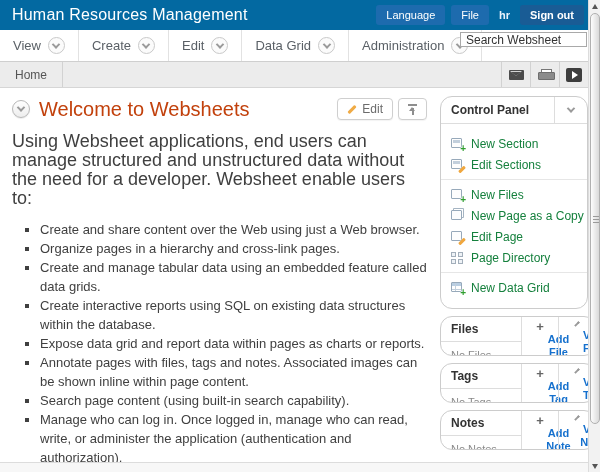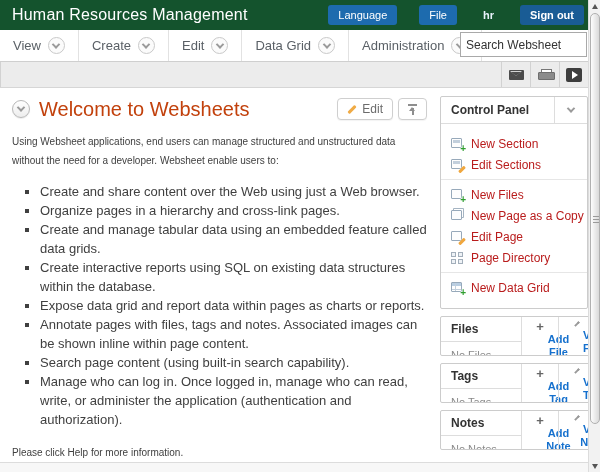--- a/index.html
+++ b/index.html
@@ -8,7 +8,7 @@
   .app { position:relative; width:600px; height:472px; background:#fff; overflow:hidden; }
 
   
-  .hdr { position:absolute; left:0; top:0; width:600px; height:30px; background:#14532d;
+  .hdr { position:absolute; left:0; top:0; width:600px; height:30px; background:#0369a1;
          display:flex; align-items:center; }
   .hdr h1 { color:#fff; font-size:16px; font-weight:normal; padding-left:12px; letter-spacing:.2px; }
   .hdr-right { margin-left:auto; margin-right:16px; display:flex; align-items:center; gap:22px; }

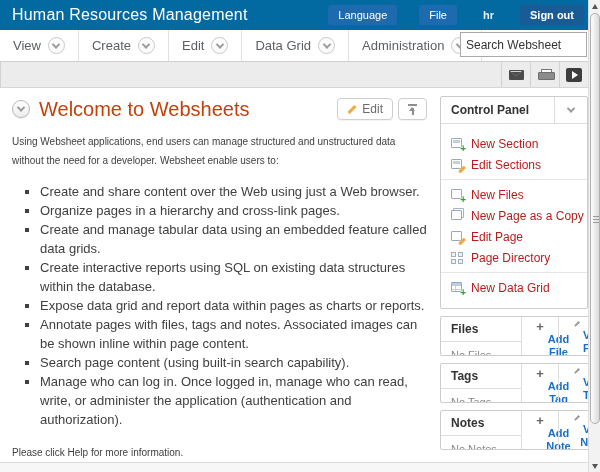--- a/index.html
+++ b/index.html
@@ -11,7 +11,7 @@
   .hdr { position:absolute; left:0; top:0; width:600px; height:30px; background:#0369a1;
          display:flex; align-items:center; }
   .hdr h1 { color:#fff; font-size:16px; font-weight:normal; padding-left:12px; letter-spacing:.2px; }
-  .hdr-right { margin-left:auto; margin-right:16px; display:flex; align-items:center; gap:22px; }
+  .hdr-right { margin-left:auto; margin-right:16px; display:flex; align-items:center; gap:6px; }
   .hbtn { border:none; cursor:pointer; background:#1d6bae; color:#fff; font-family:inherit;
           font-size:11px; padding:4px 10px; border-radius:3px; }
   .huser { color:#e8f2fb; font-size:11px; padding:0 4px; font-weight:bold; }

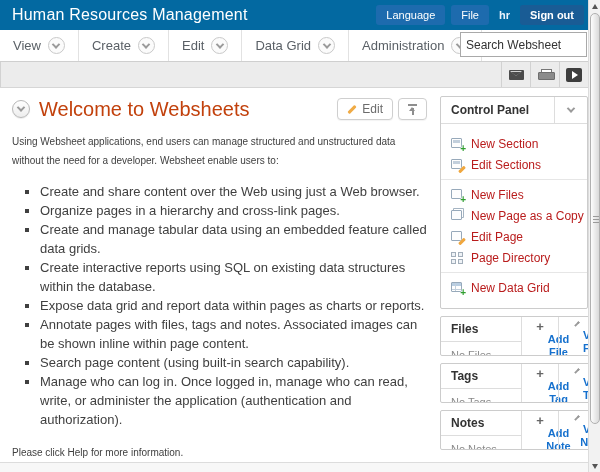--- a/index.html
+++ b/index.html
@@ -27,7 +27,7 @@
   .chev { width:6px; height:6px; border-right:2px solid #9a9a9a; border-bottom:2px solid #9a9a9a; }
   .chev.down { transform:rotate(45deg) translate(-1px,-1px); }
   .chev.right { transform:rotate(-45deg); }
-  .search { position:absolute; top:32px; right:13px; width:127px; height:25px; border:1px solid #a9a9a9;
+  .search { position:absolute; top:32px; right:13px; width:127px; height:15px; border:1px solid #a9a9a9;
             font-family:inherit; font-size:12px; color:#333; padding:0 5px; z-index:5; }
 
   

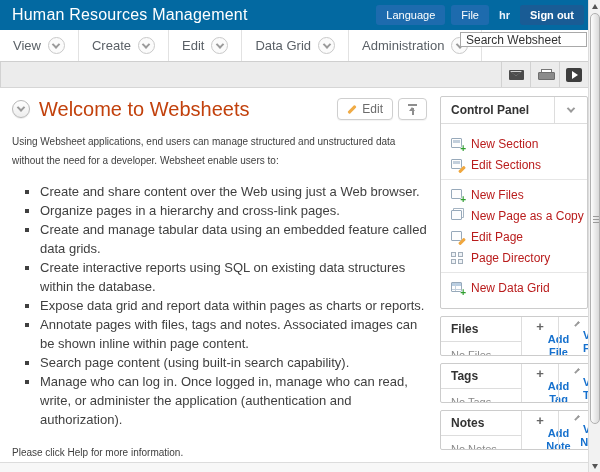--- a/index.html
+++ b/index.html
@@ -188,6 +188,7 @@
   <input class="search" value="Search Websheet" style="">
 
   <div class="crumbbar">
+    <span class="crumb">Home</span>
     <span class="vsep"></span>
     <span class="crumb-spacer"></span>
     <span class="vsep"></span>

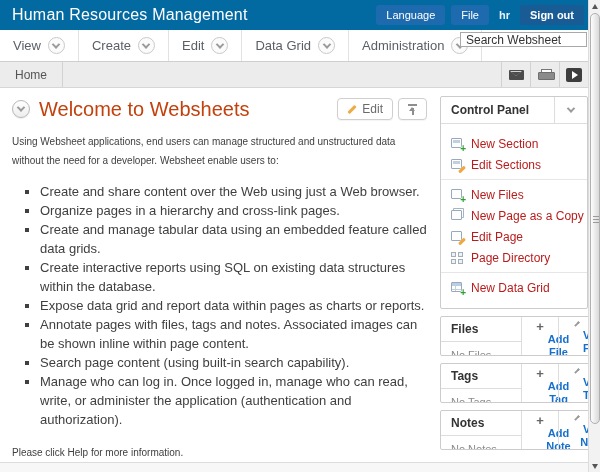--- a/index.html
+++ b/index.html
@@ -75,7 +75,7 @@
 
   
   .sidebar { position:absolute; left:440px; top:96px; width:156px; }
-  .panel { background:#fff; border:1px solid #ccc; border-radius:2px; margin-bottom:7px; overflow:hidden; }
+  .panel { background:#fff; border:1px solid #ccc; border-radius:12px; margin-bottom:7px; overflow:hidden; }
   .panel.cp { width:148px; }
   .cp-head { display:flex; align-items:stretch; border-bottom:1px solid #ddd; height:27px; }
   .cp-head .cp-title { flex:1; display:flex; align-items:center; padding-left:10px;

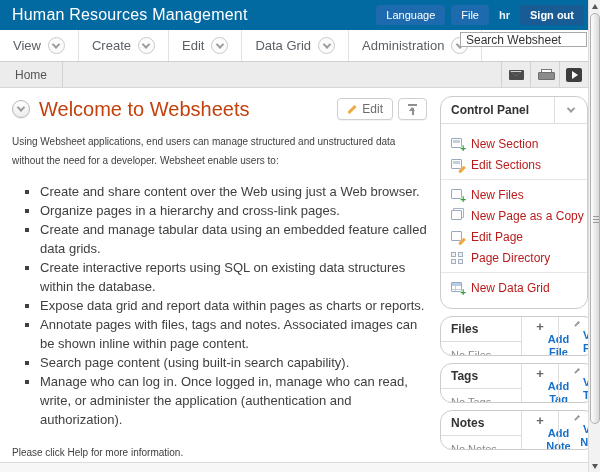--- a/index.html
+++ b/index.html
@@ -69,7 +69,7 @@
   .topicon .stem { position:absolute; left:3.5px; top:4px; width:2px; height:7px; background:#8e8e8e; }
   .topicon .head { position:absolute; left:1px; top:3px; border-left:3.5px solid transparent;
           border-right:3.5px solid transparent; border-bottom:4px solid #8e8e8e; }
-  .main p { font-size:10px; color:#404040; line-height:19px; margin-bottom:10px; }
+  .main p { font-size:18px; color:#404040; line-height:19px; margin-bottom:10px; }
   .main ul { margin:12px 0 14px 28px; }
   .main li { list-style:square; font-size:13px; color:#404040; line-height:19px; }
 

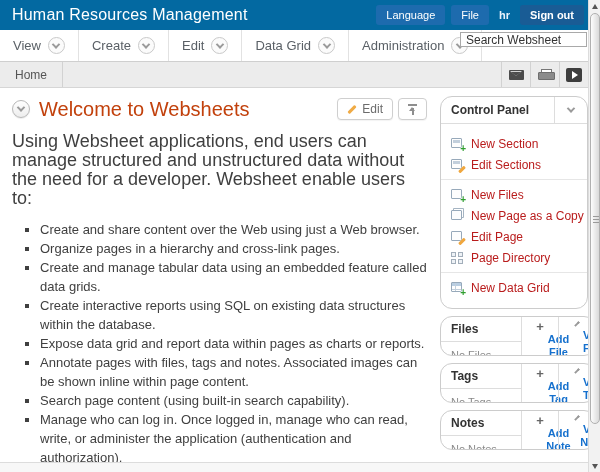--- a/index.html
+++ b/index.html
@@ -85,7 +85,7 @@
   .cp-body { padding:5px 0 6px; }
   .cp-group { padding:4px 10px; }
   .cp-group + .cp-group { border-top:1px solid #e6e6e6; }
-  .cp-item { display:flex; align-items:center; gap:7px; height:21px; font-size:12px; color:#b91c1c;
+  .cp-item { display:flex; align-items:center; gap:7px; height:21px; font-size:12px; color:#15803d;
       cursor:pointer; white-space:nowrap; }
 
   

